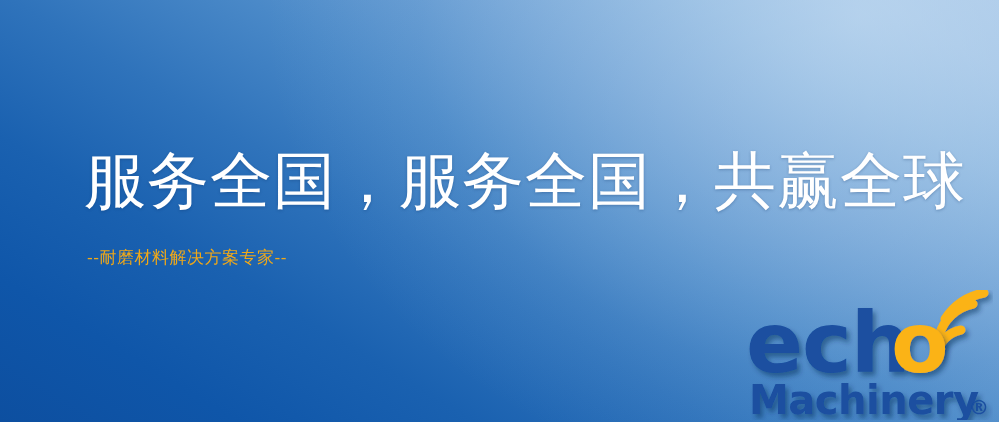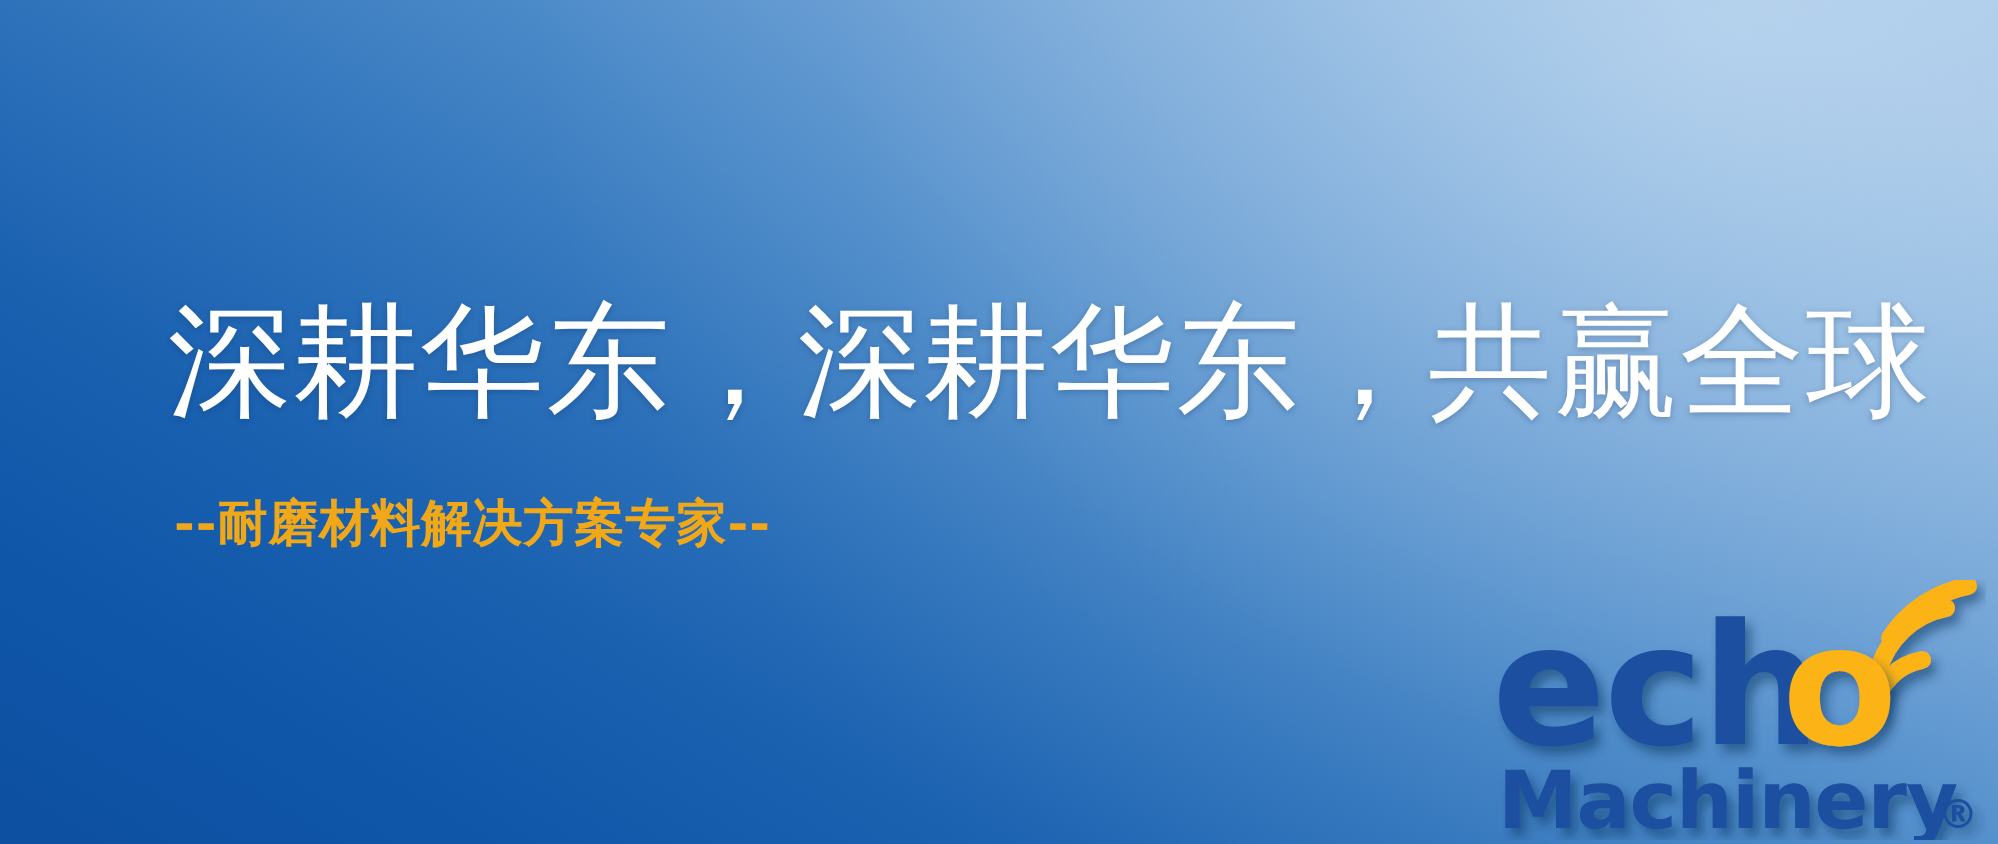--- a/index.html
+++ b/index.html
@@ -94,7 +94,7 @@
 <div id="banner">
 
   <div class="text-block">
-    <h1 id="headline">深耕华东，深耕华东，共赢全球</h1>
+    <h1 id="headline">服务全国，服务全国，共赢全球</h1>
     <p id="subtitle">--耐磨材料解决方案专家--</p>
   </div>
 

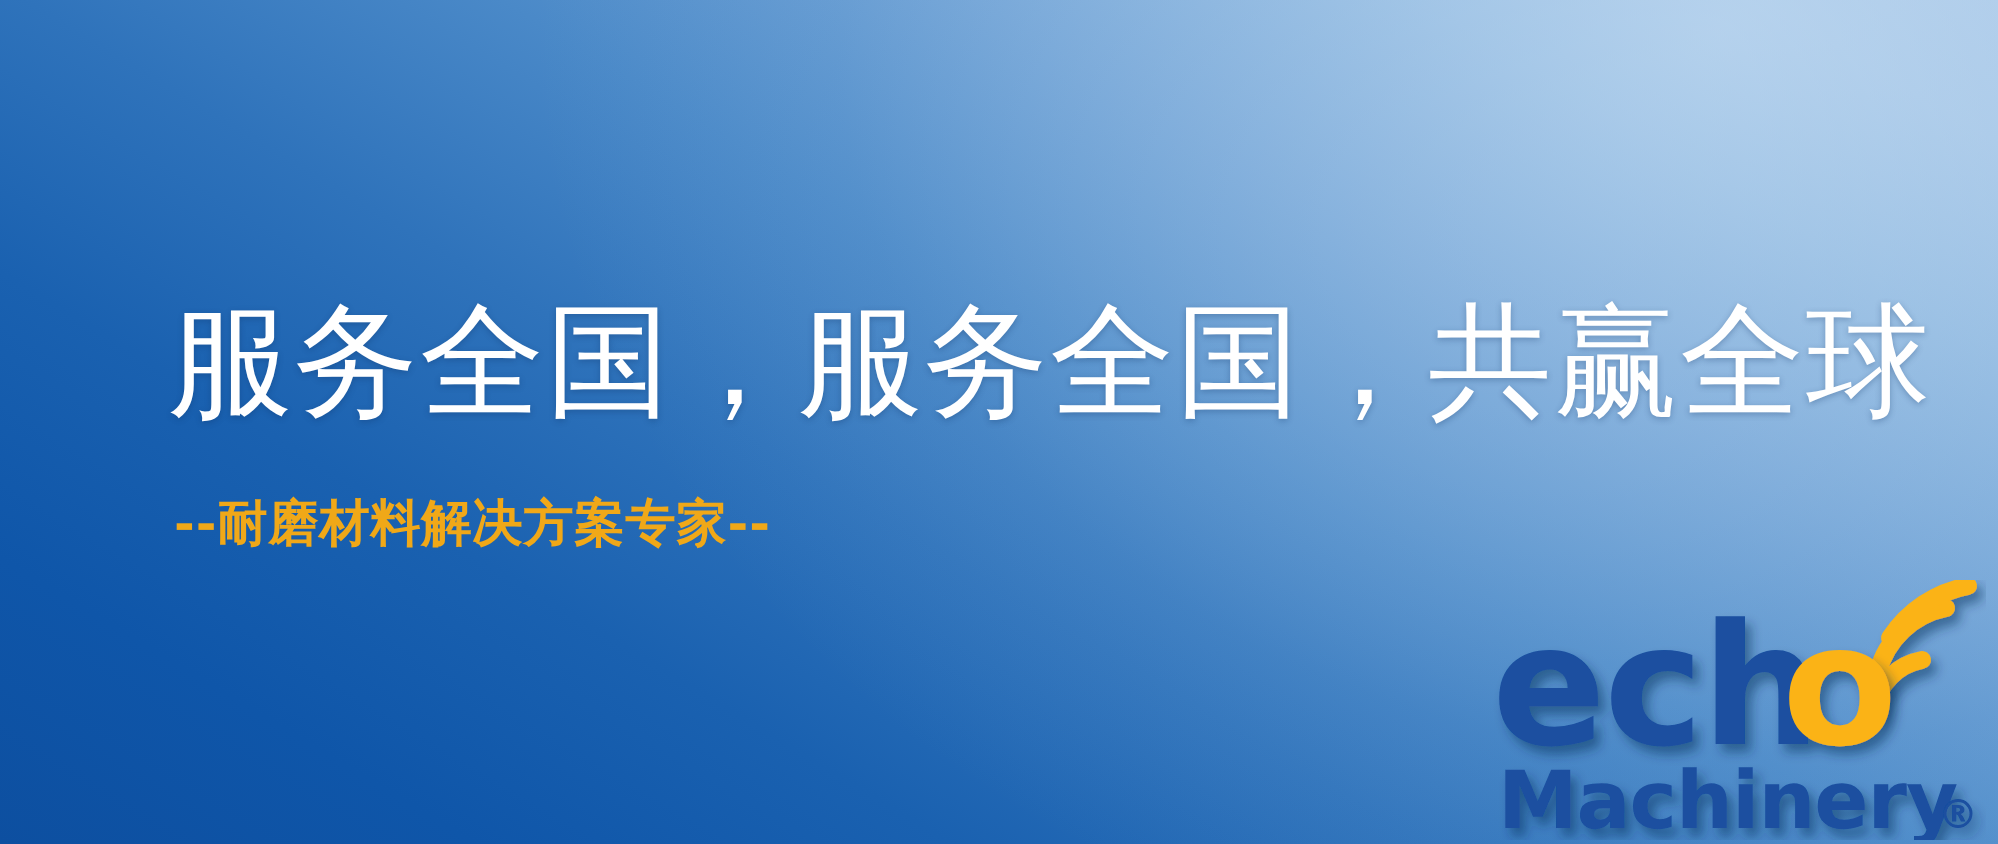--- a/index.html
+++ b/index.html
@@ -65,9 +65,9 @@
     padding-top: 32px;
     padding-left: 3px;
     font-family: "DejaVu Serif", "Liberation Serif", serif;
-    font-size: 25px;
+    font-size: 17px;
     line-height: 1.2;
-    font-weight: 700;
+    font-weight: 400;
     color: #f0a818;
     letter-spacing: 0.5px;
     white-space: nowrap;

